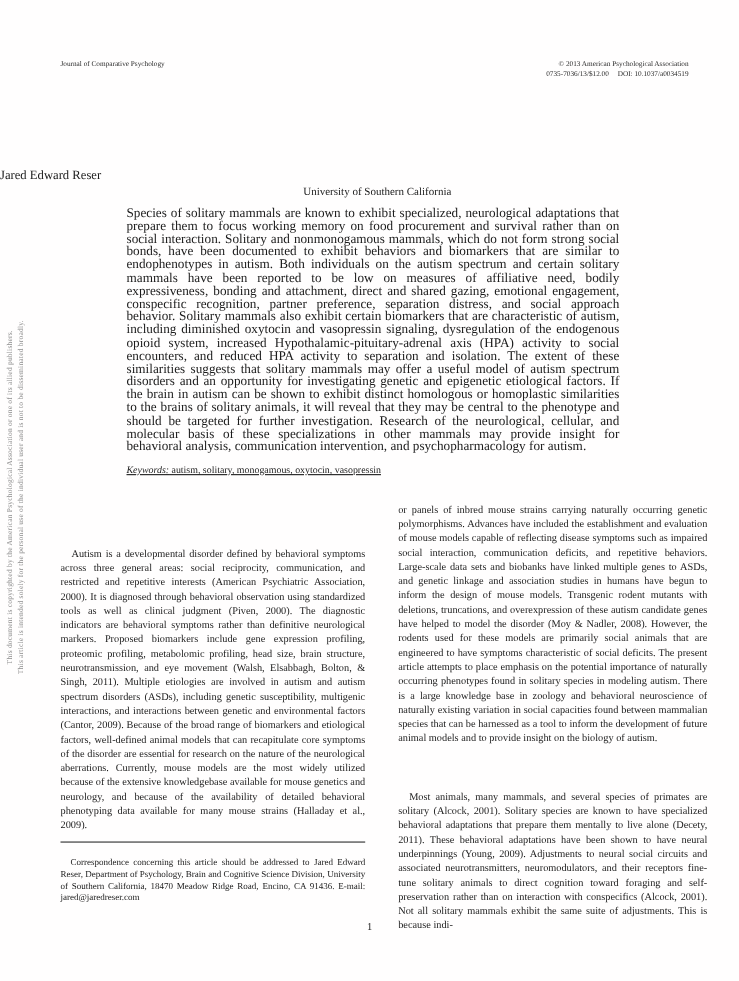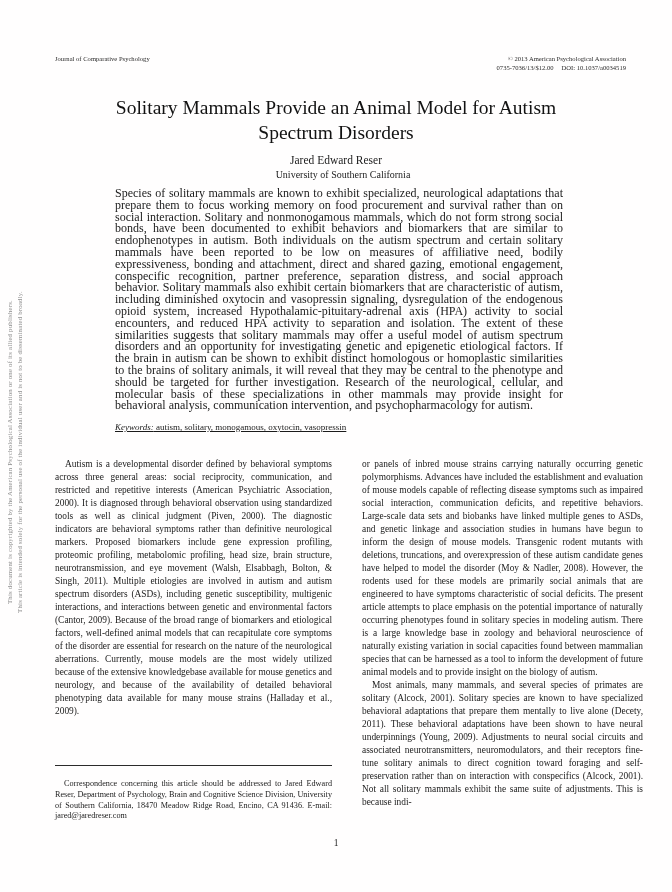--- a/index.html
+++ b/index.html
@@ -128,10 +128,6 @@
     </div>
   </div>
 
-  <div class="title-block">
-    <div>Solitary Mammals Provide an Animal Model for Autism</div>
-    <div>Spectrum Disorders</div>
-  </div>
 
   <div class="author-name">Jared Edward Reser</div>
   <div class="author-affil">University of Southern California</div>

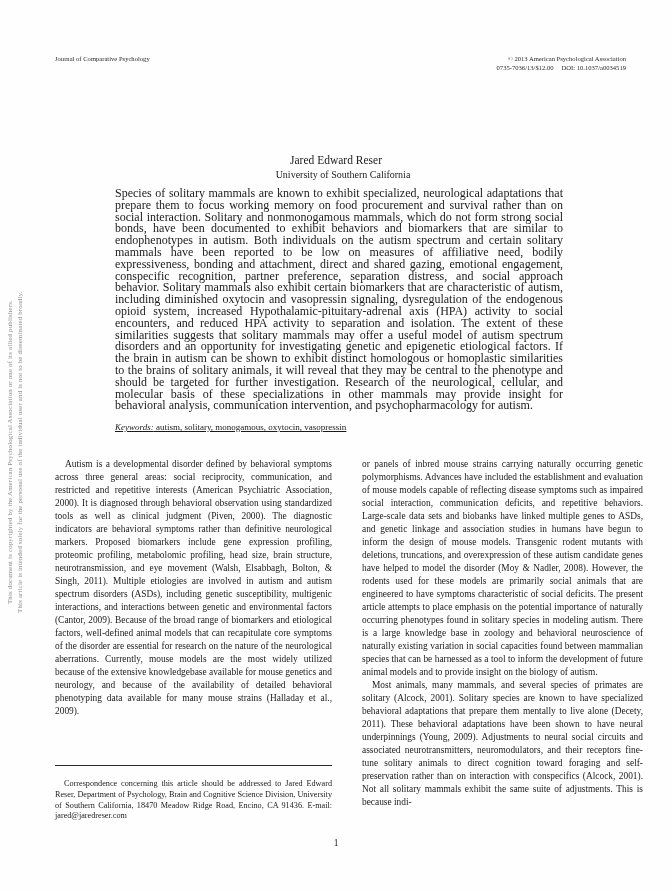--- a/index.html
+++ b/index.html
@@ -53,7 +53,7 @@
   .author-name {
     position: absolute;
     top: 154px; left: 0; right: 0;
-    text-align: center;
+    text-align: left;
     font-size: 11.5px;
   }
   .author-affil {

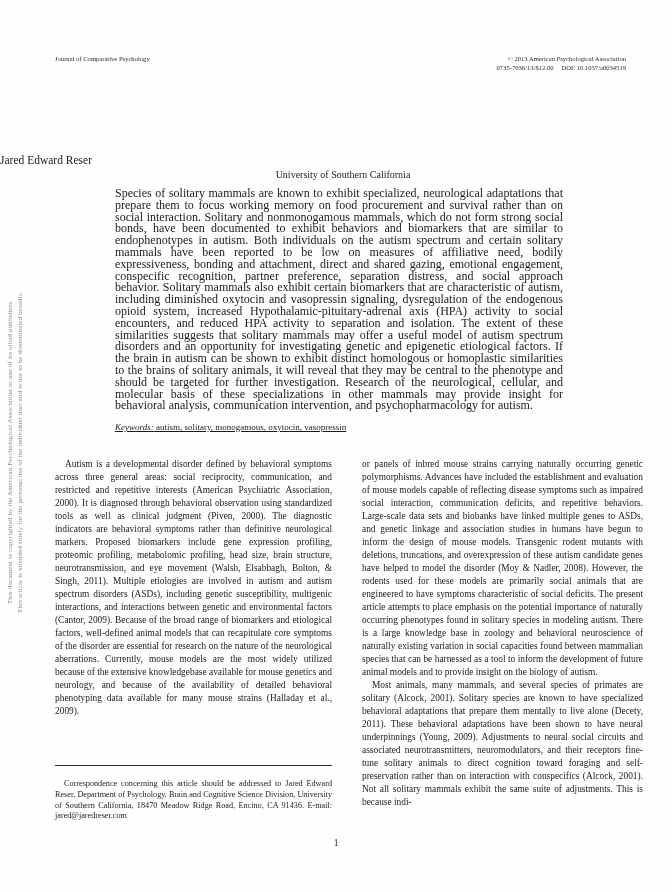--- a/index.html
+++ b/index.html
@@ -88,7 +88,7 @@
   }
   .col-left  { left: 55px;  width: 277px; height: 296px; overflow: hidden; }
   .col-right { left: 362px; width: 281px; height: 390px; overflow: hidden; }
-  .col p.indent { text-indent: 10px; }
+  .col p.indent { text-indent: 10px; margin-top: 40px; }
   
   .footnote-rule {
     position: absolute;

